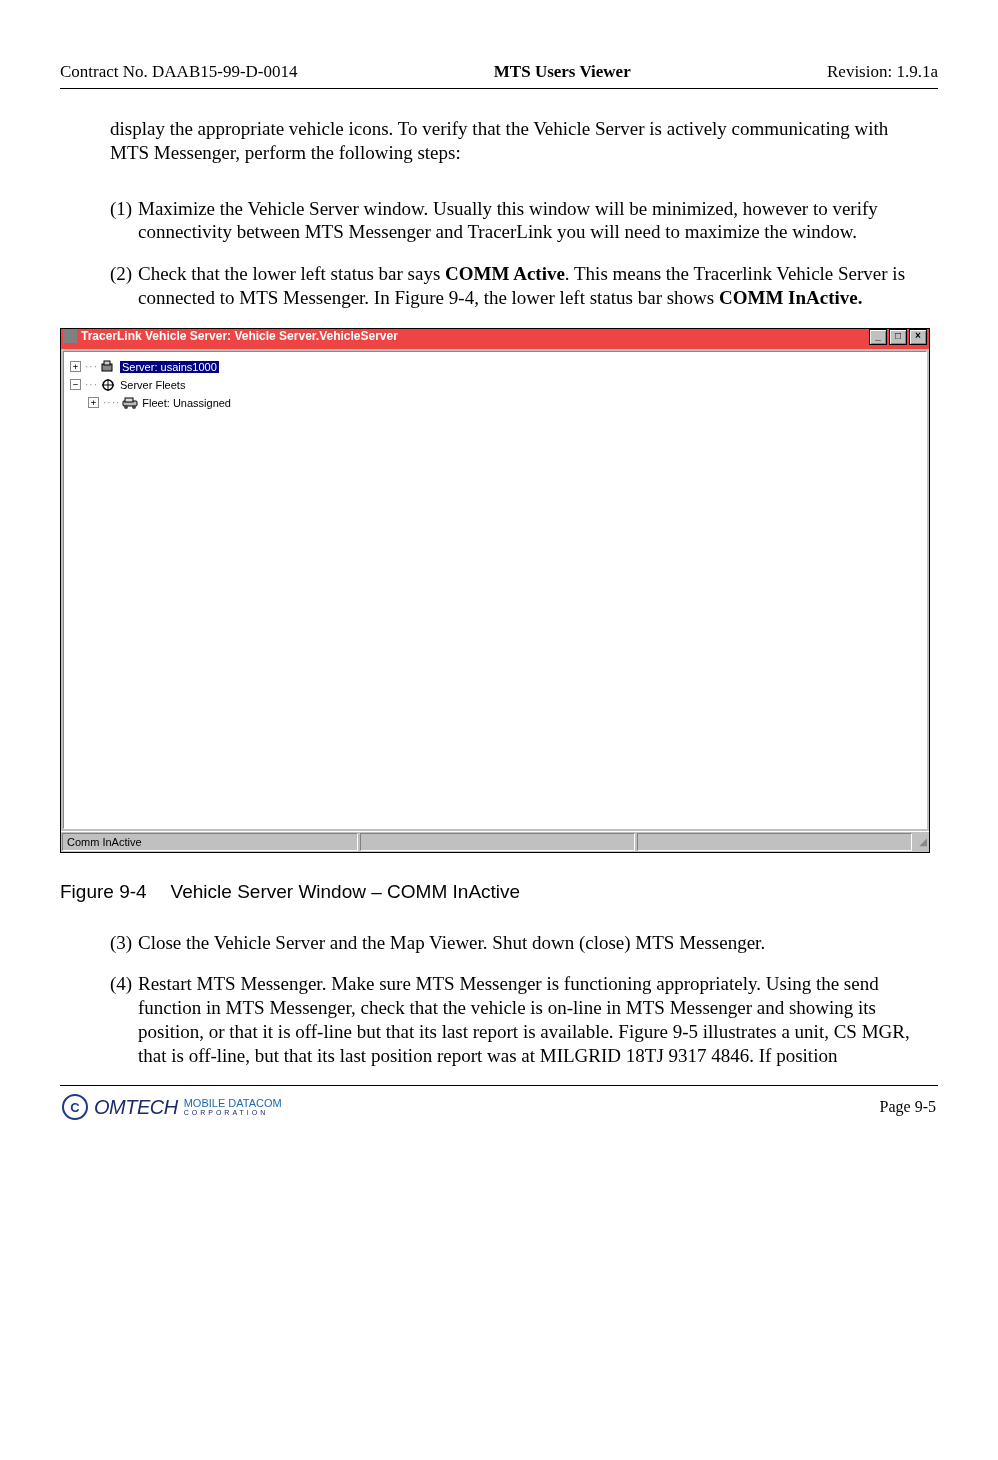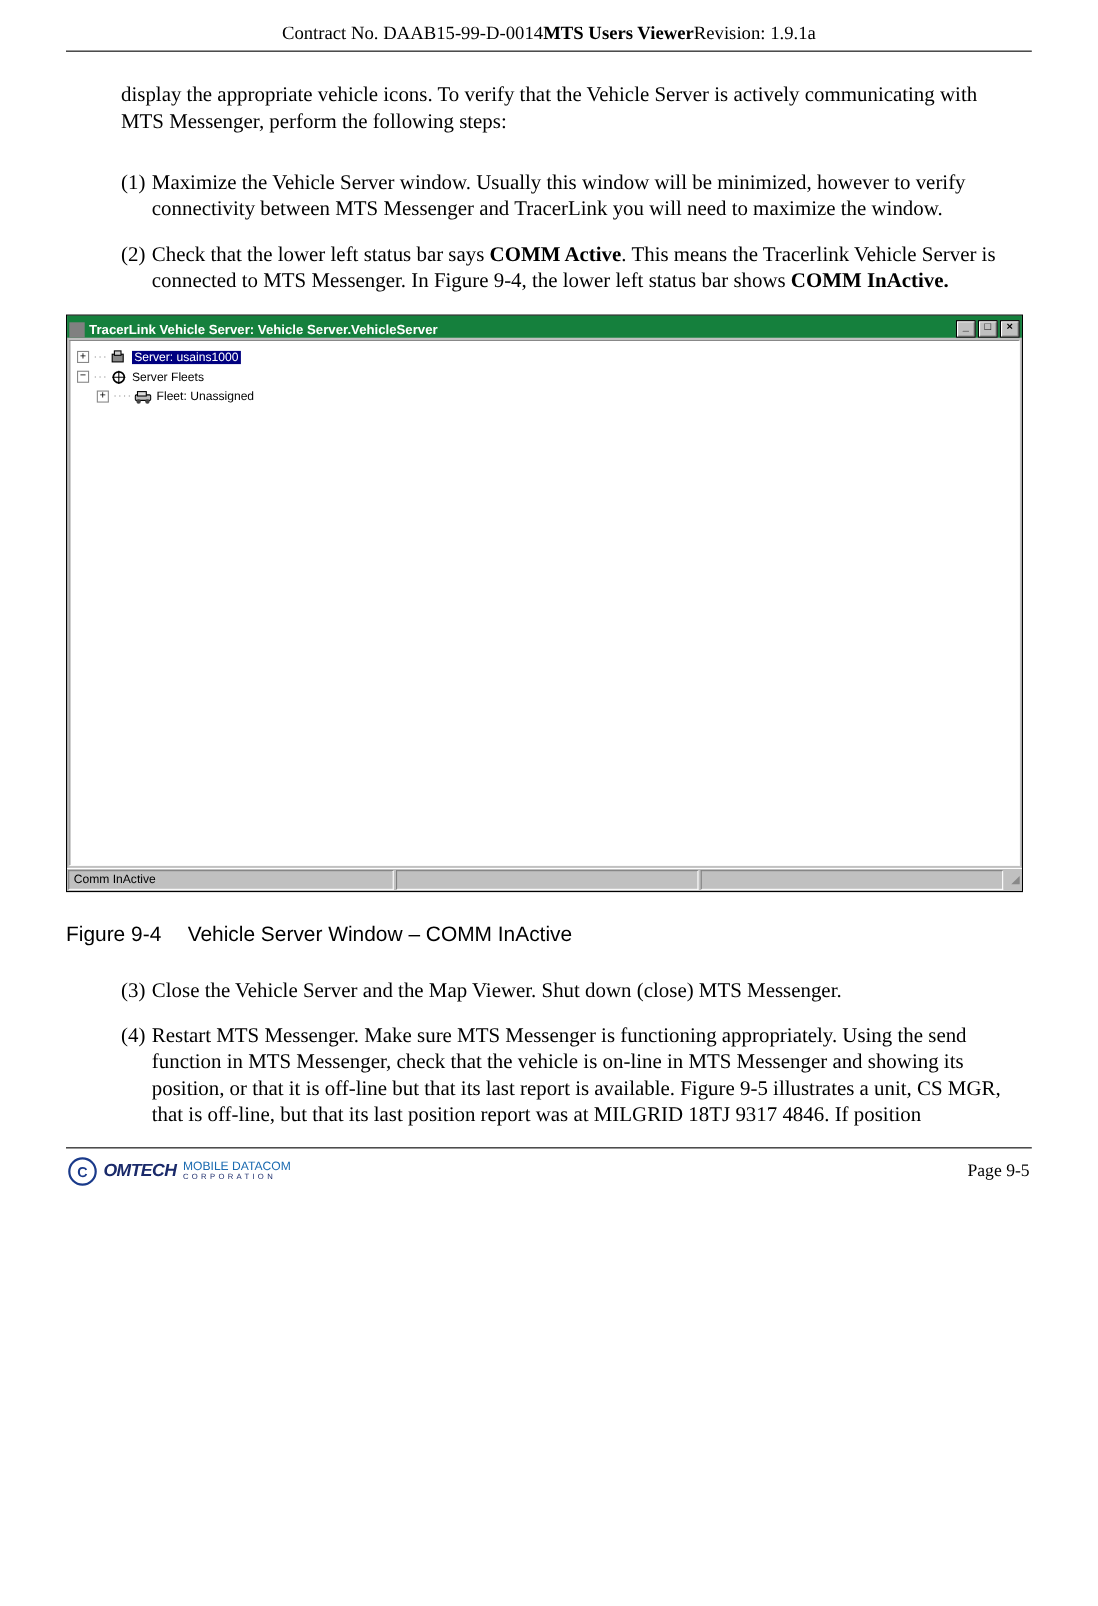--- a/index.html
+++ b/index.html
@@ -16,9 +16,10 @@
   }
   .header-row {
     display: flex;
-    justify-content: center;
+    justify-content: space-between;
     font-size: 17px;
     margin-bottom: 6px;
+    margin-top: 42px;
   }
   .header-center {
     font-weight: bold;

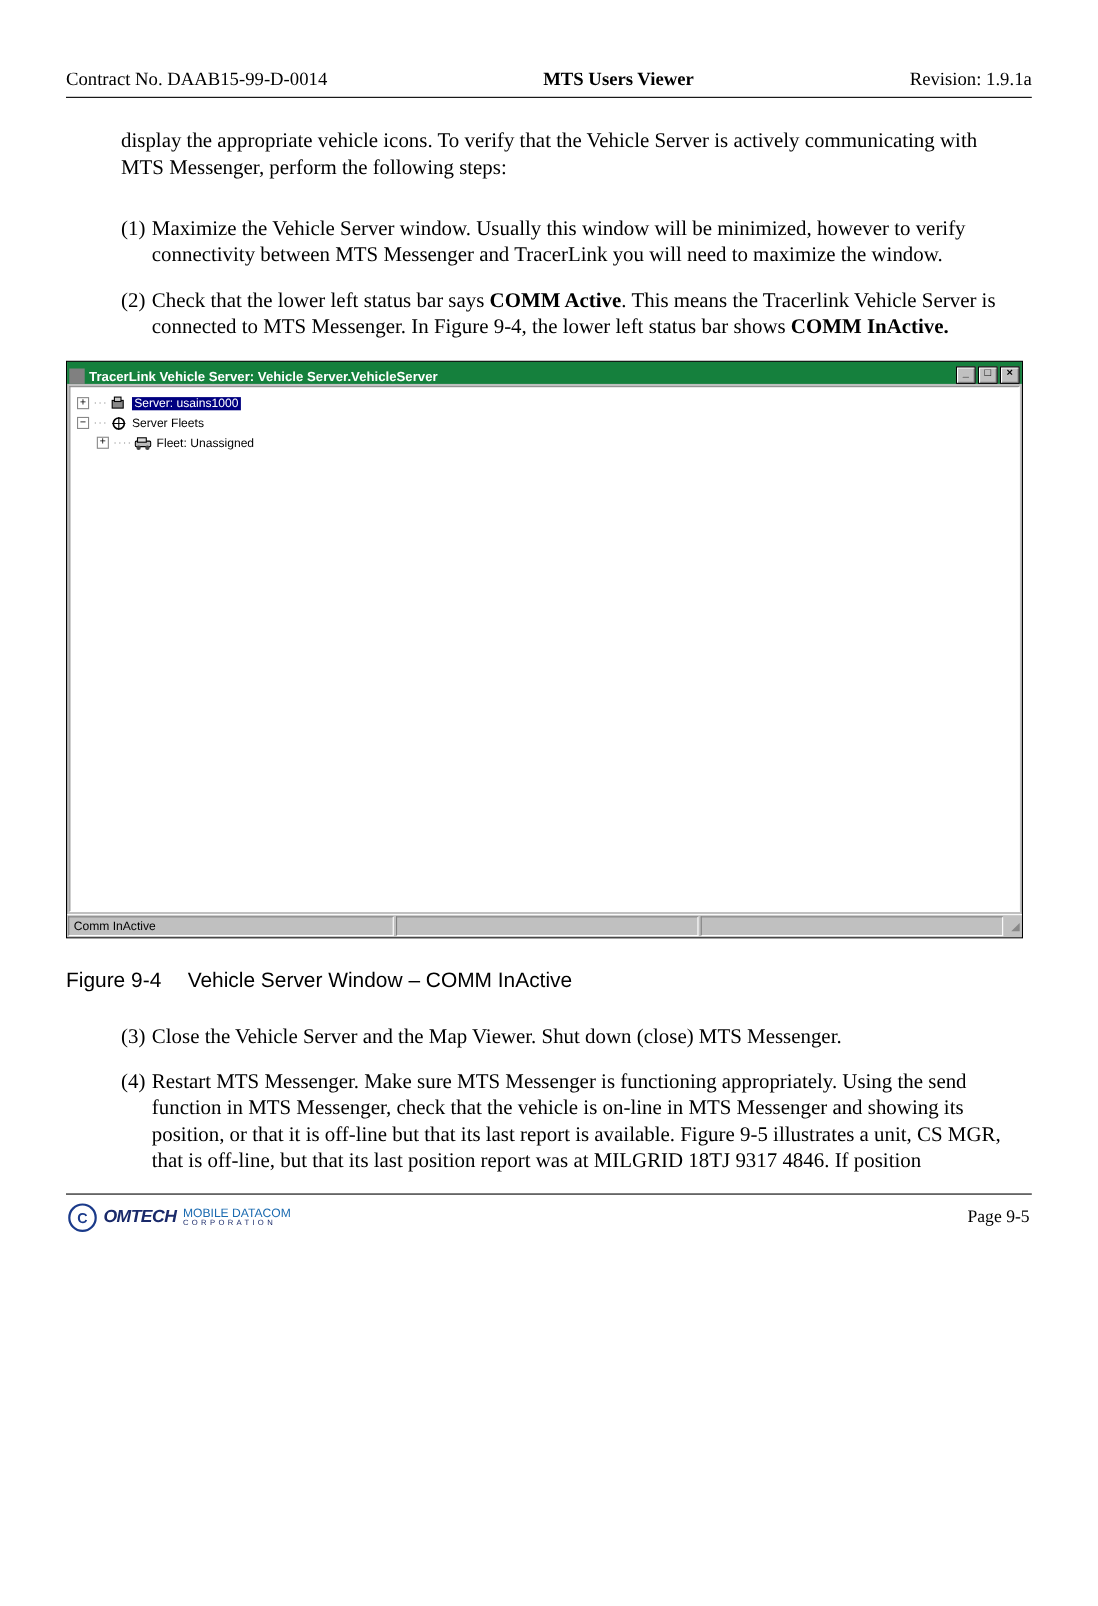--- a/index.html
+++ b/index.html
@@ -72,10 +72,10 @@
     box-sizing: border-box;
   }
   .title-bar {
-    background: #15803d;
+    background: #ef4444;
     color: #fff;
     display: flex;
-    align-items: flex-end;
+    align-items: flex-start;
     height: 20px;
     padding: 0 2px;
     font-weight: bold;

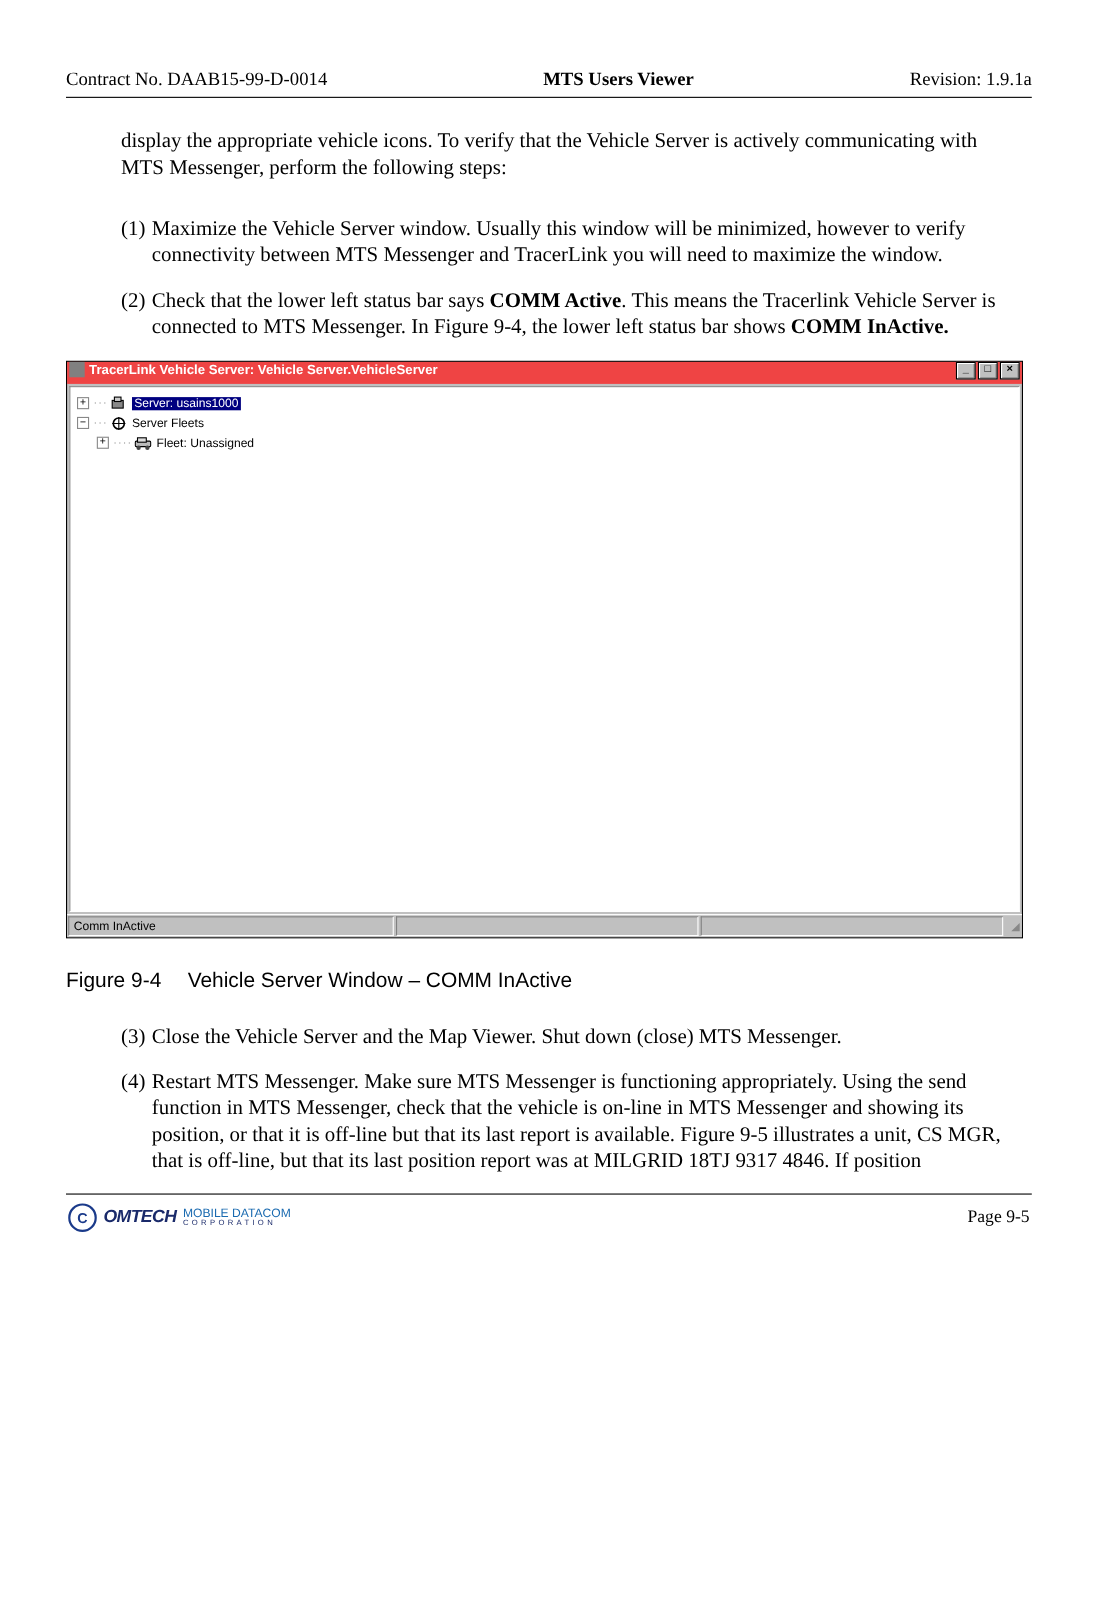--- a/index.html
+++ b/index.html
@@ -210,9 +210,9 @@
   .logo-text1 {
     font-family: Arial Black, Arial, sans-serif;
     font-style: italic;
-    font-weight: 700;
+    font-weight: 400;
     color: #1a2a6a;
-    font-size: 16px;
+    font-size: 20px;
     letter-spacing: -0.5px;
   }
   .logo-text2 {

